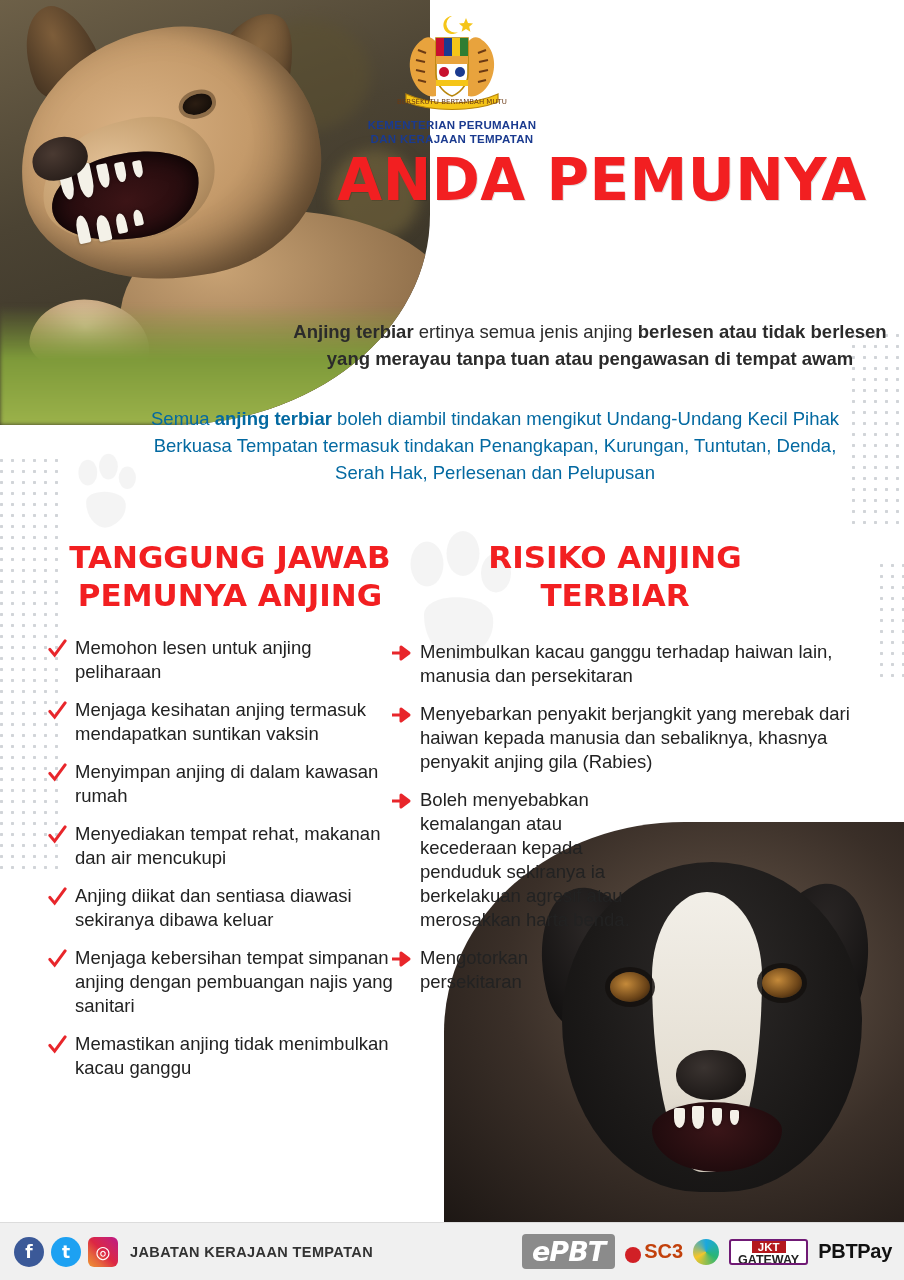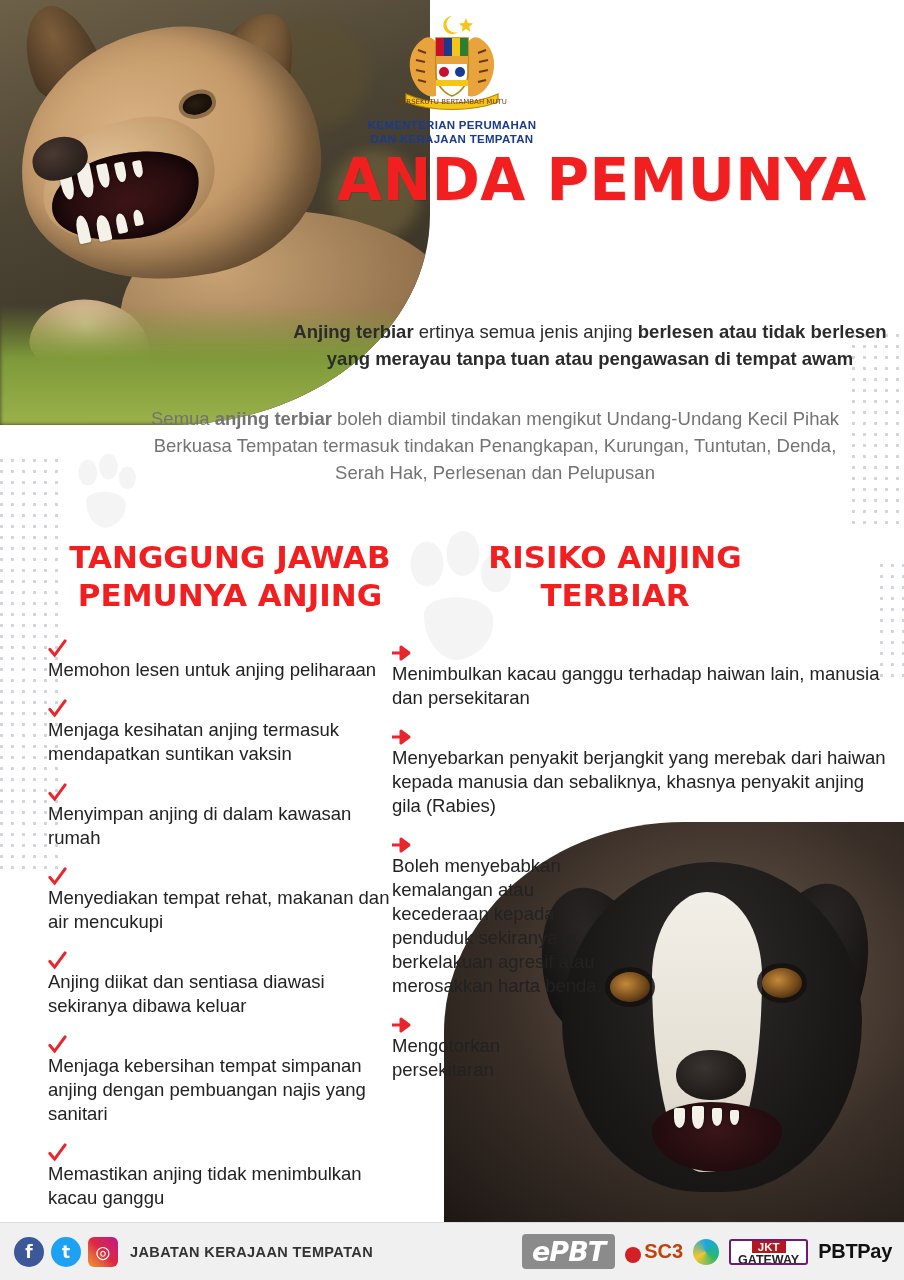--- a/index.html
+++ b/index.html
@@ -192,7 +192,7 @@
   .intro2 {
     position:absolute; left: 140px; top: 405px; width: 710px;
     text-align: center; font-size: 18.5px; line-height: 27px;
-    color: #737373;
+    color: #0369a1;
   }
   .intro2 b { font-weight: bold; }
 

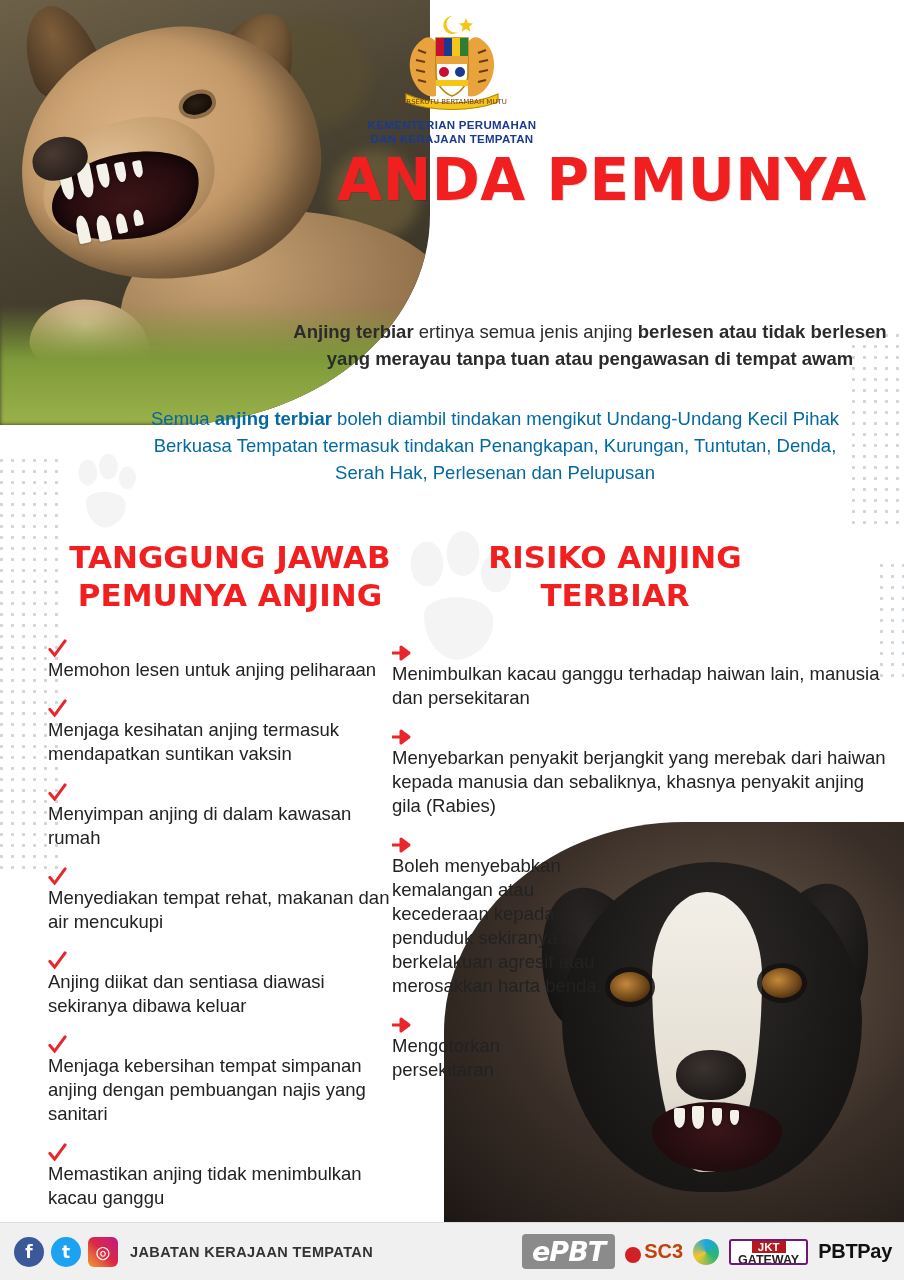--- a/index.html
+++ b/index.html
@@ -209,7 +209,7 @@
   .list.left { left: 48px; top: 636px; width: 345px; }
   .list.right { left: 392px; top: 640px; width: 500px; }
 
-  .li { display: flex; align-items: flex-start; margin-bottom: 14px; flex-direction: column; }
+  .li { display: flex; align-items: flex-start; margin-bottom: 14px; }
   .li .mark { flex: 0 0 auto; margin-right: 8px; line-height: 1; }
   .li .txt { font-size: 18.5px; line-height: 24px; color: #222; }
   .check { width: 19px; height: 19px; display:block; margin-top:3px; }

